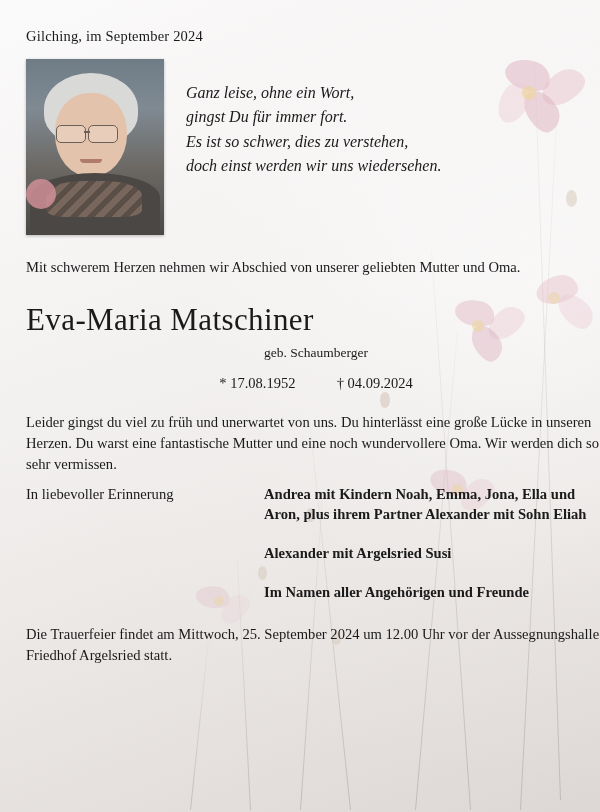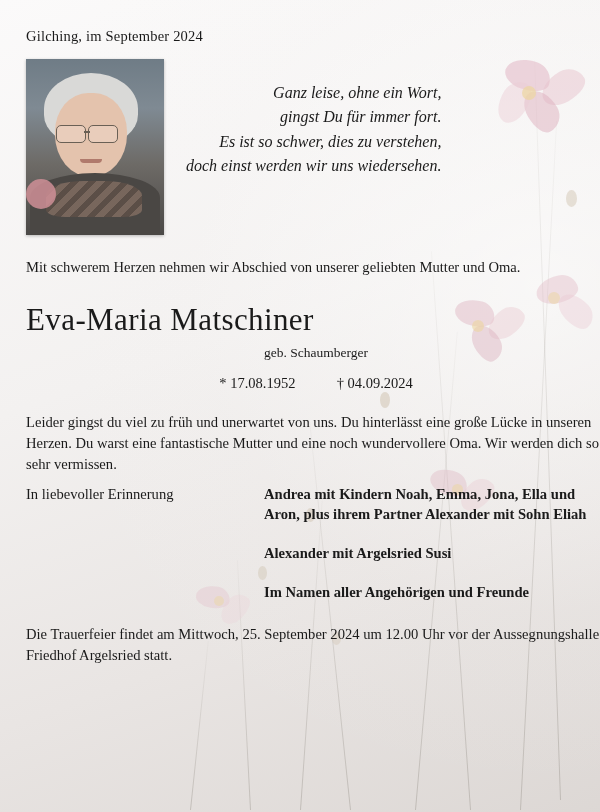--- a/index.html
+++ b/index.html
@@ -139,7 +139,6 @@
     font-size: 16px;
     line-height: 1.52;
     padding-top: 22px;
-    text-align: right;
   }
   .verse div { white-space: nowrap; }
   .para {

